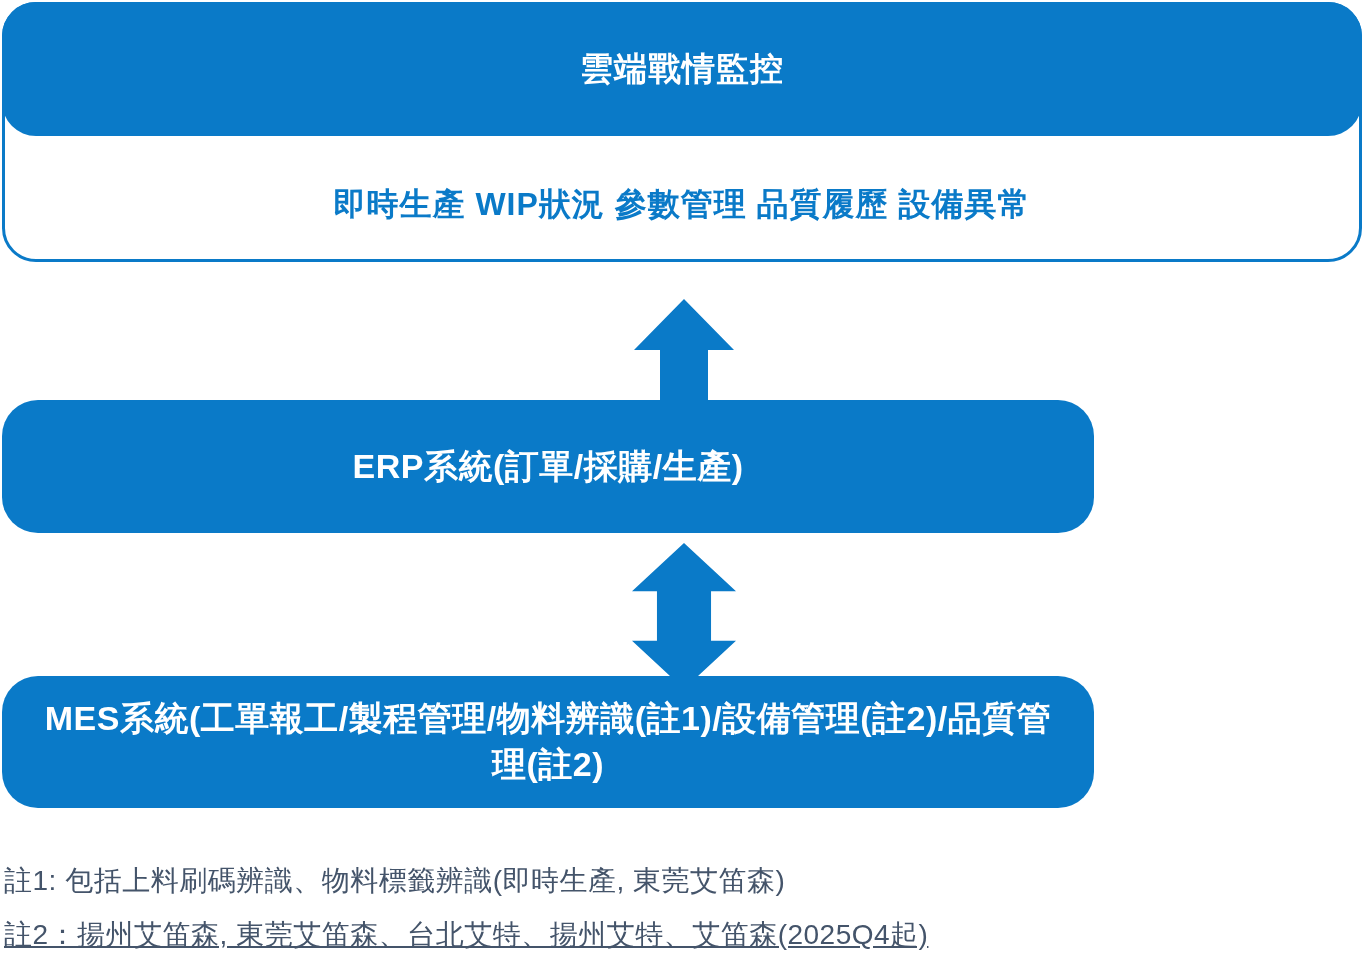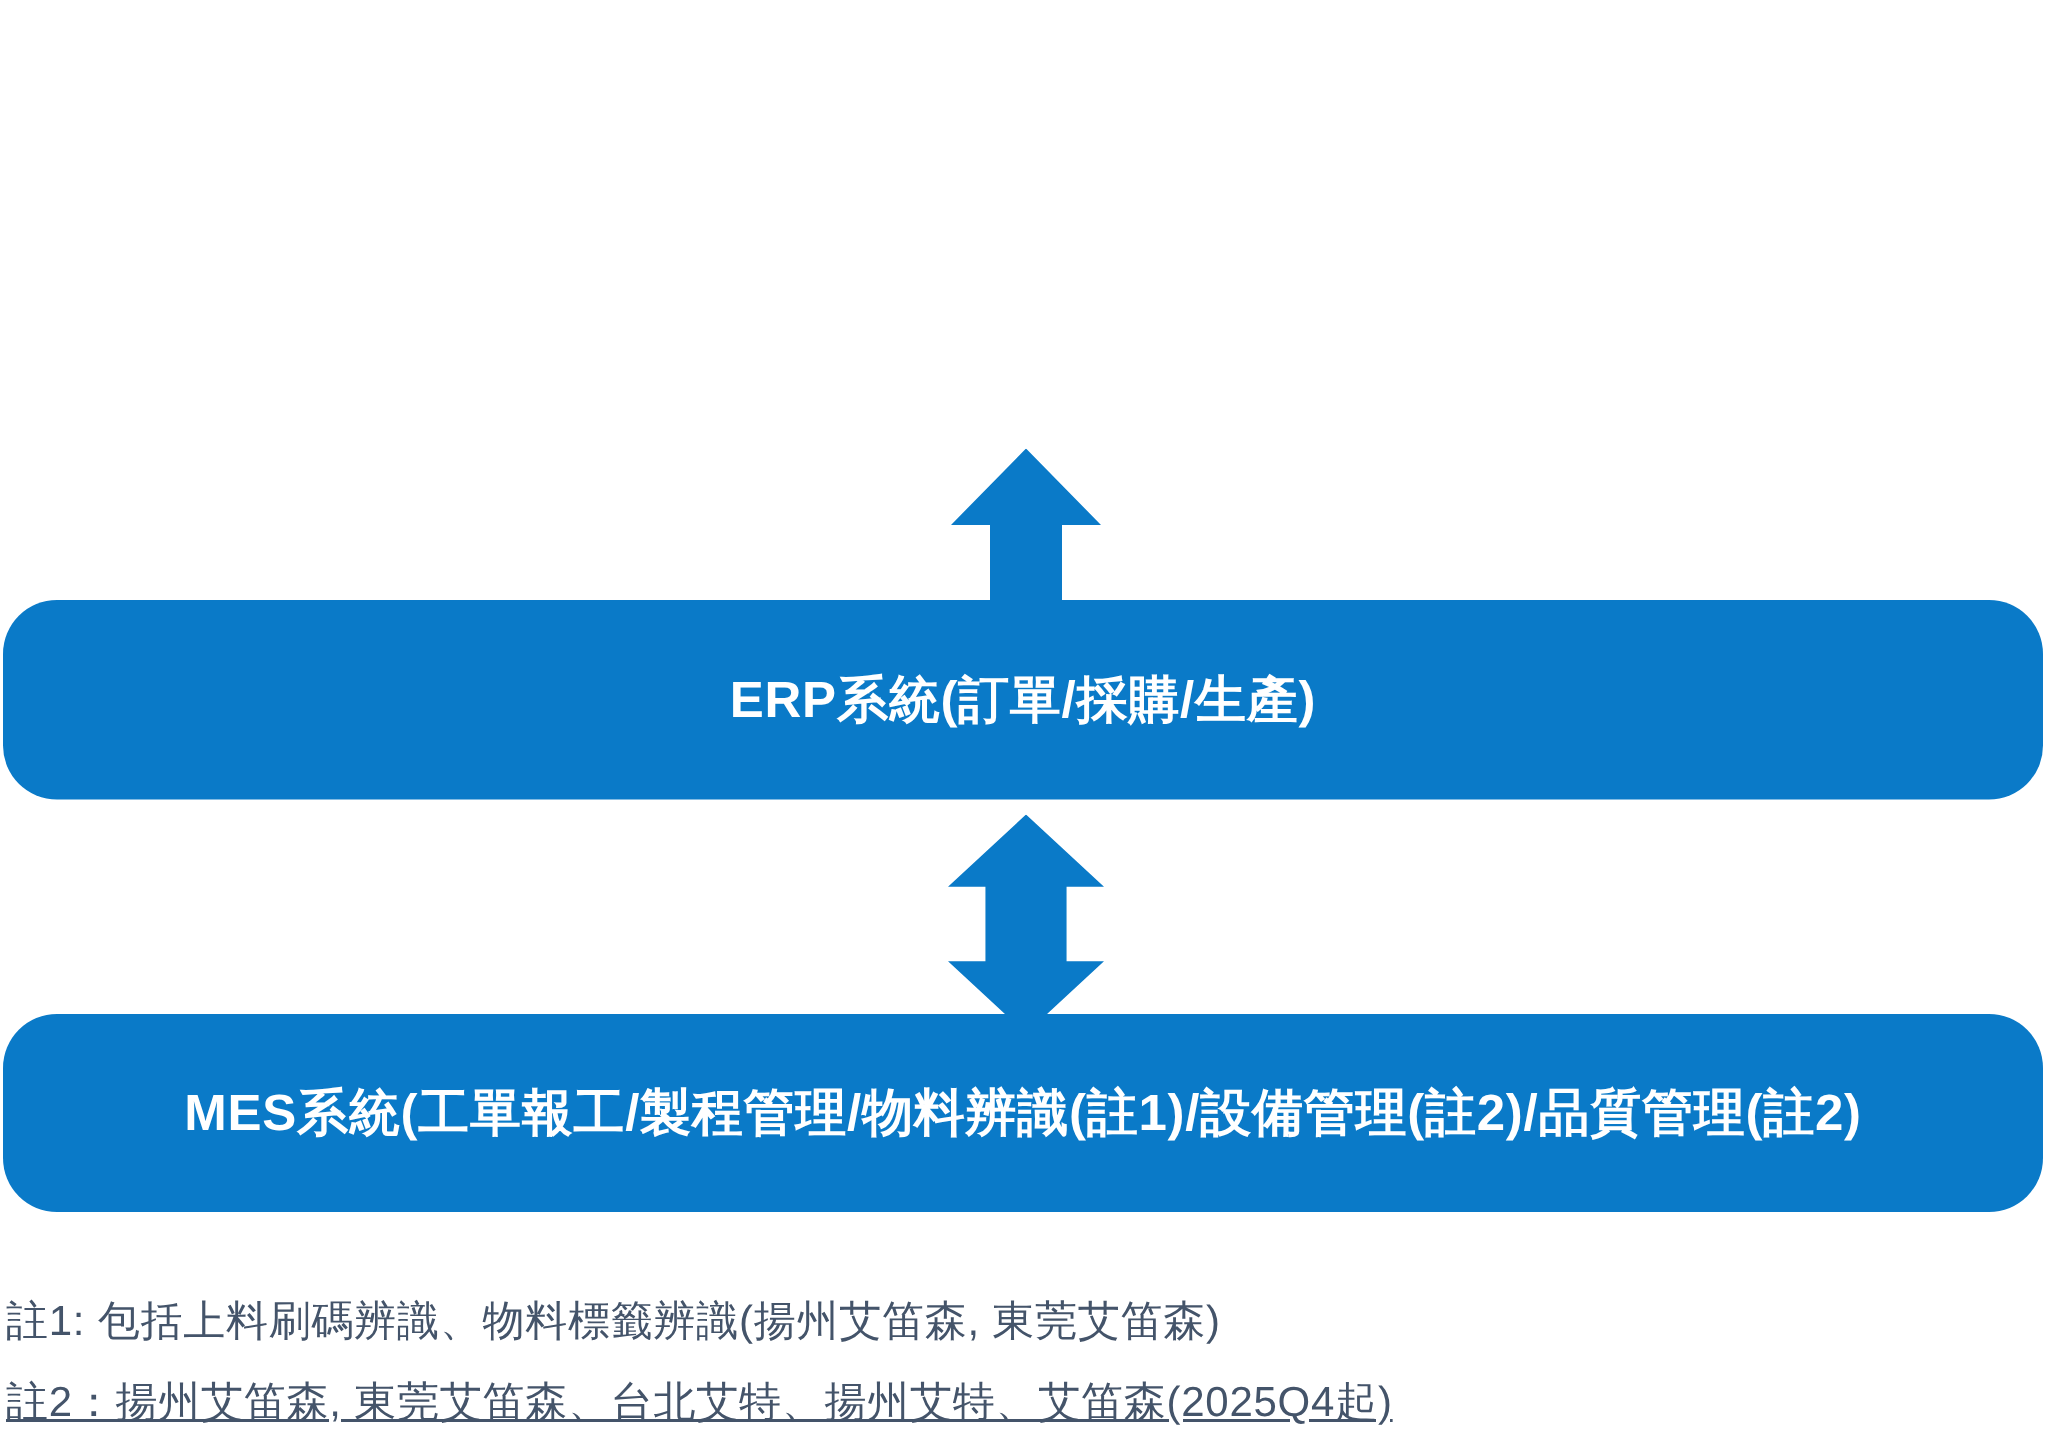--- a/index.html
+++ b/index.html
@@ -111,6 +111,12 @@
 
 <div class="canvas">
 
+  <div class="cloud-section">
+    <div class="cloud-header">
+      <span class="cloud-header-title">雲端戰情監控</span>
+    </div>
+    <div class="cloud-features">即時生產 WIP狀況 參數管理 品質履歷 設備異常</div>
+  </div>
 
   <div class="arrow-up"></div>
 

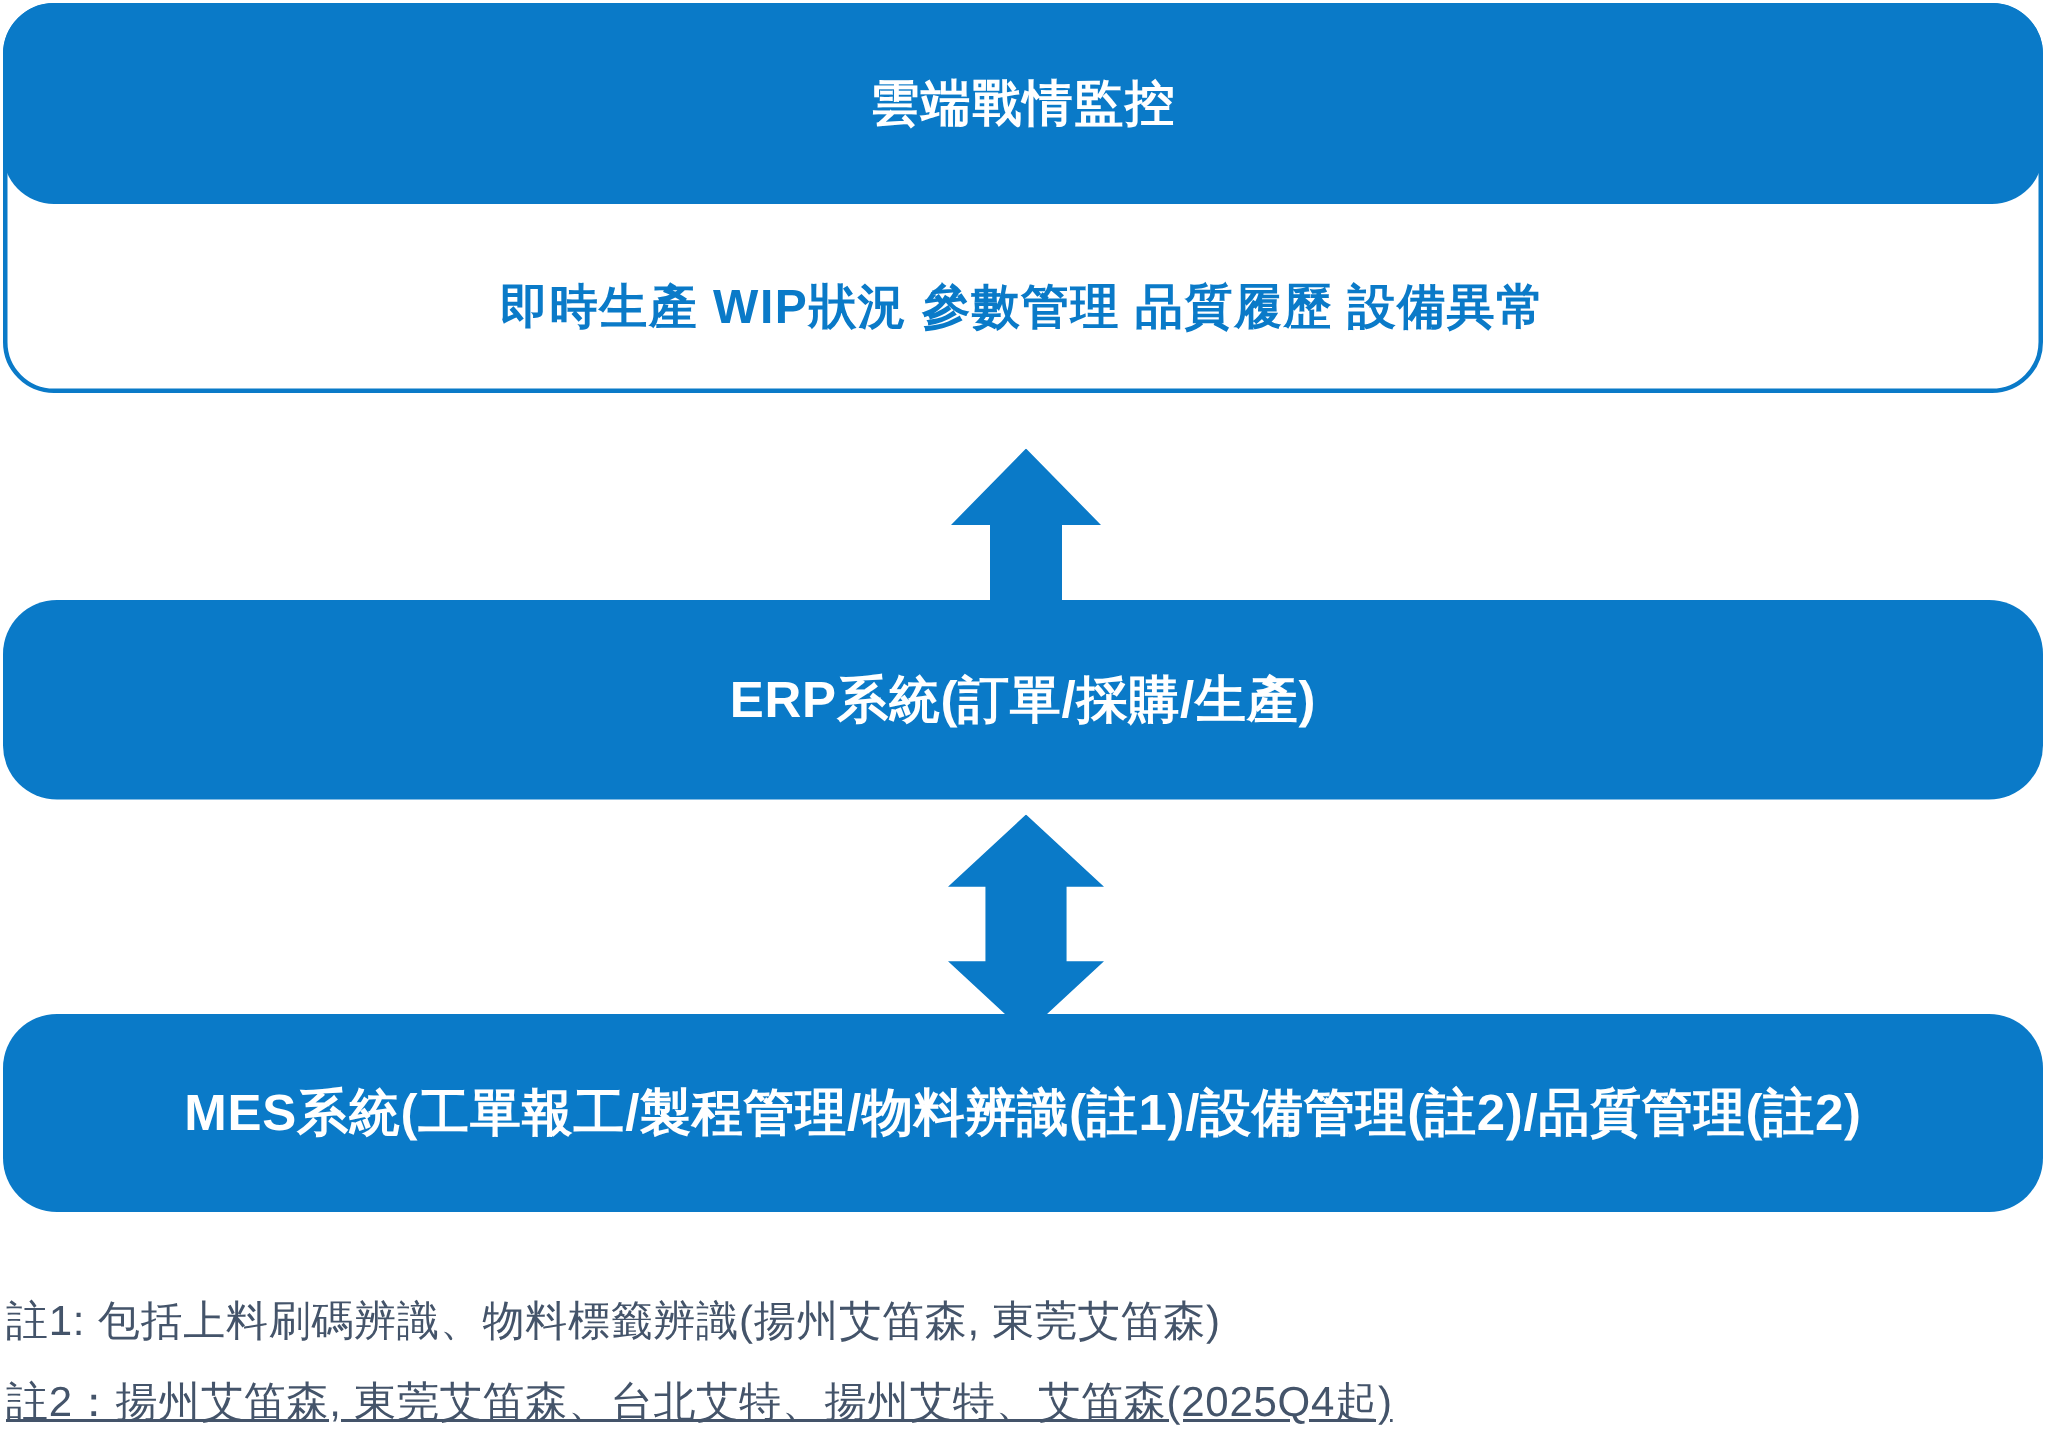--- a/index.html
+++ b/index.html
@@ -58,7 +58,7 @@
   .bar-box {
     position: absolute;
     left: 2px;
-    width: 1360px;
+    width: 1092px;
     background: #0A7AC8;
     border-radius: 36px;
     display: flex;

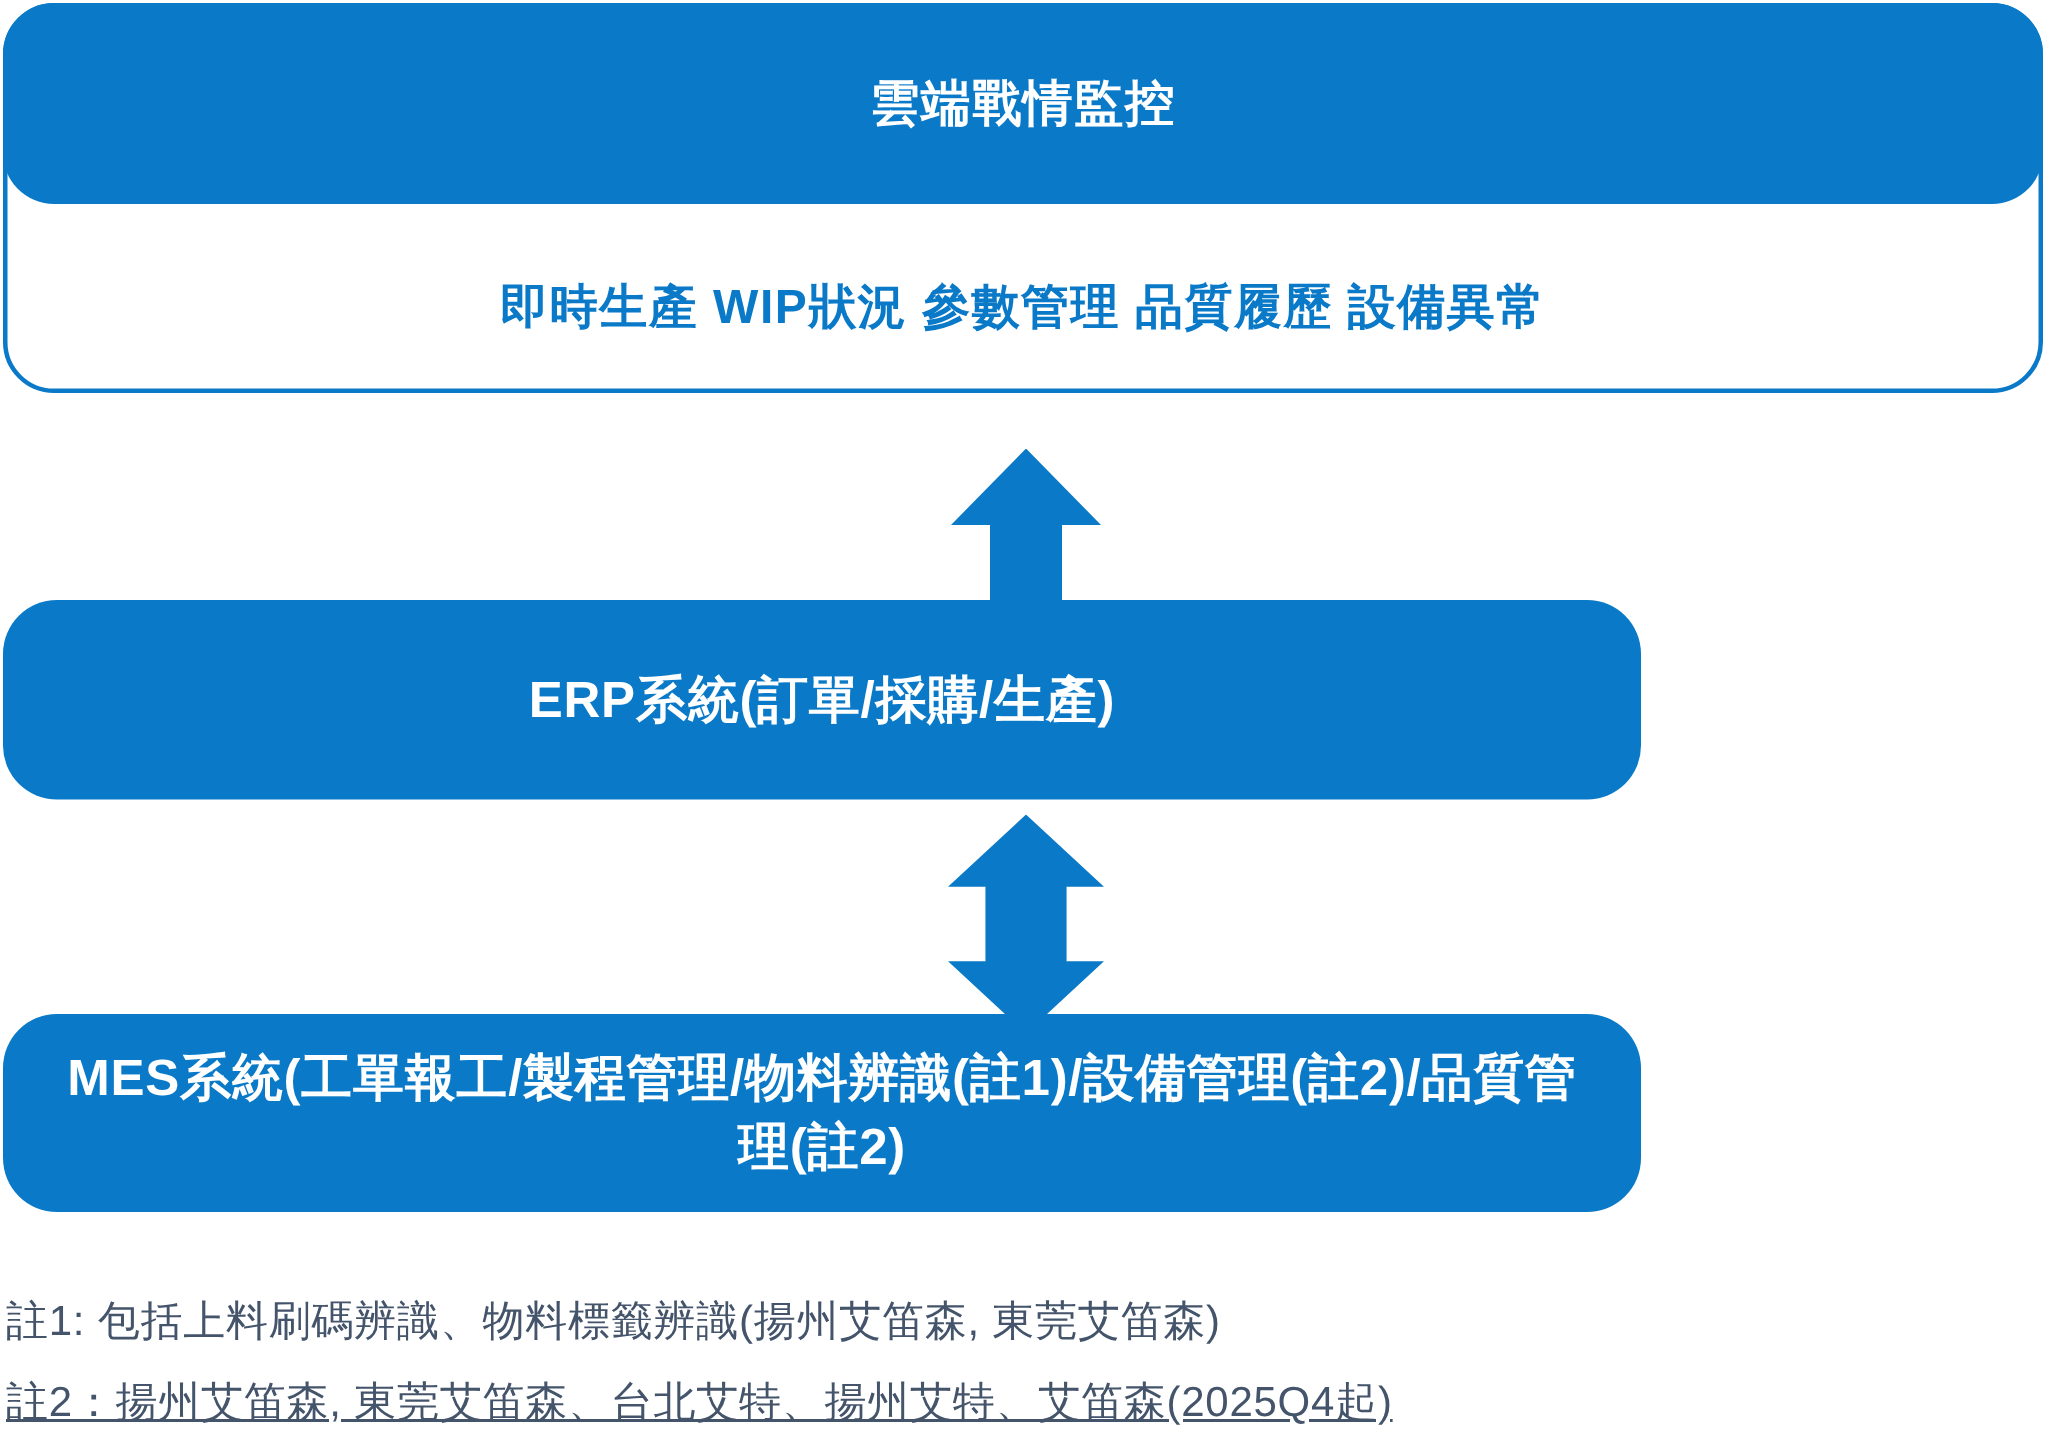--- a/index.html
+++ b/index.html
@@ -130,7 +130,7 @@
     <span class="bar-label">MES系統(工單報工/製程管理/物料辨識(註1)/設備管理(註2)/品質管理(註2)</span>
   </div>
 
-  <div class="footnote footnote-1">註1: 包括上料刷碼辨識、物料標籤辨識(揚州艾笛森, 東莞艾笛森)</div>
+  <div class="footnote footnote-1">註1: 包括上料刷碼辨識、物料標籤辨識(即時生產, 東莞艾笛森)</div>
   <div class="footnote footnote-2">註2：揚州艾笛森, 東莞艾笛森、台北艾特、揚州艾特、艾笛森(2025Q4起)</div>
 
 </div>

